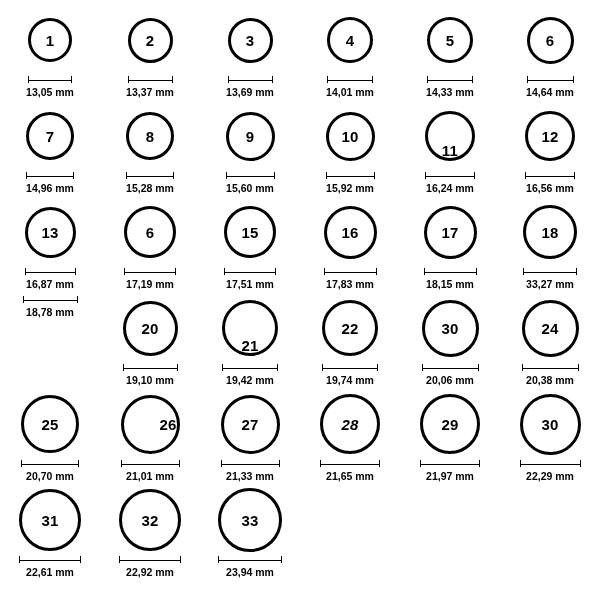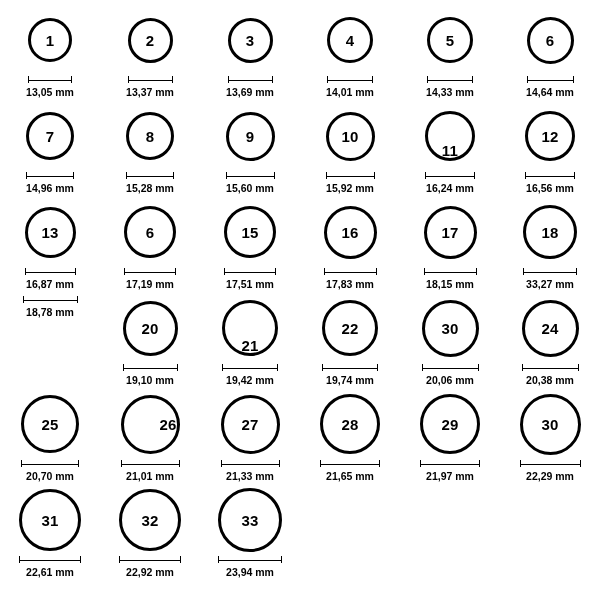--- a/index.html
+++ b/index.html
@@ -388,7 +388,7 @@
       </div>
       <div class="cell">
         <div class="ring-wrap">
-          <div class="ring" style="width: 60px; height: 60px;">
+          <div class="ring" style="width: 60px; height: 60px; font-style: italic;">
             <span class="ring-label">28</span>
           </div>
         </div>

